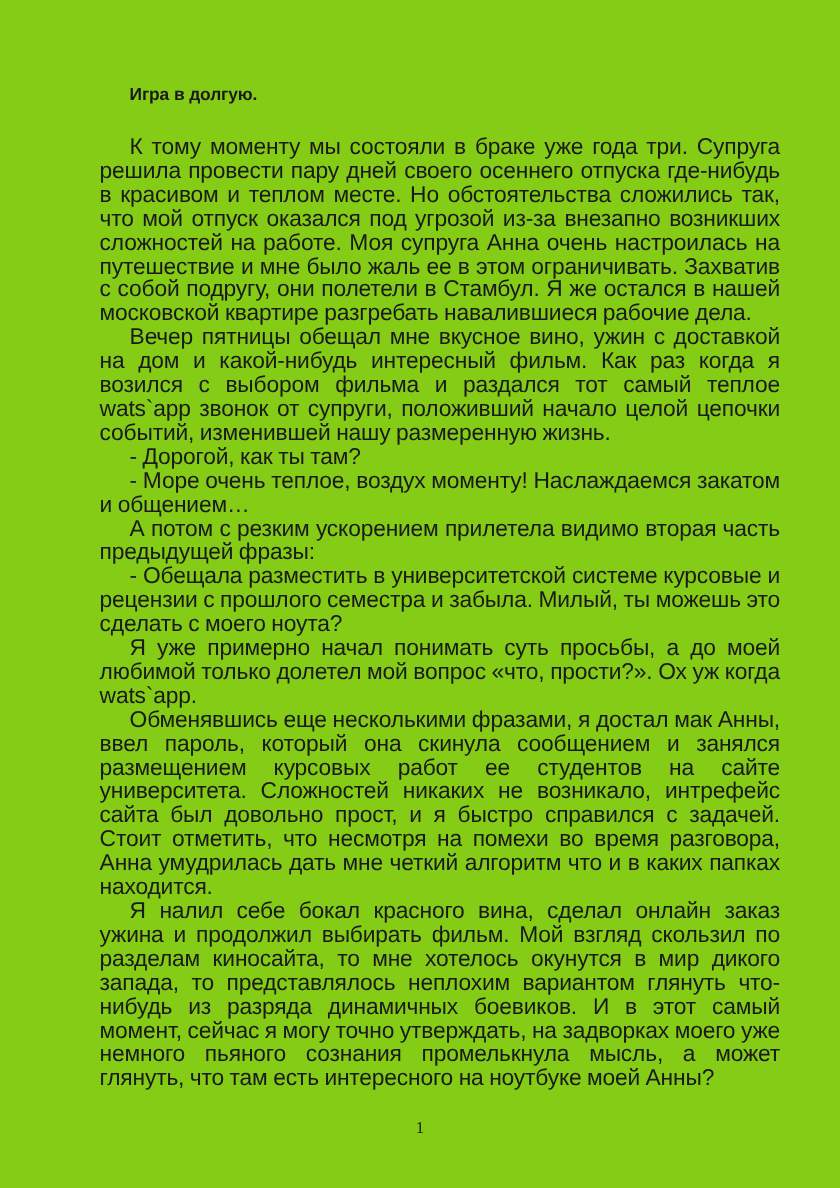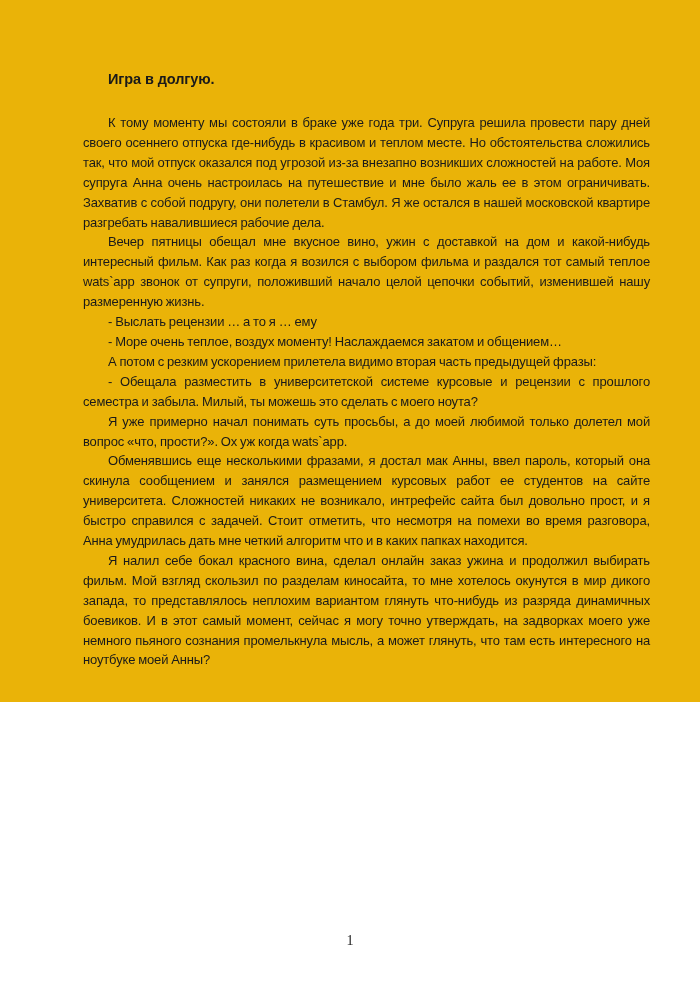--- a/index.html
+++ b/index.html
@@ -18,8 +18,8 @@
     .page {
       position: absolute;
       left: 0; top: 0;
-      width: 700px; height: 702px;
-      background: #eab308;
+      width: 700px; height: 990px;
+      background: #84cc16;
     }
     .content {
       position: absolute;

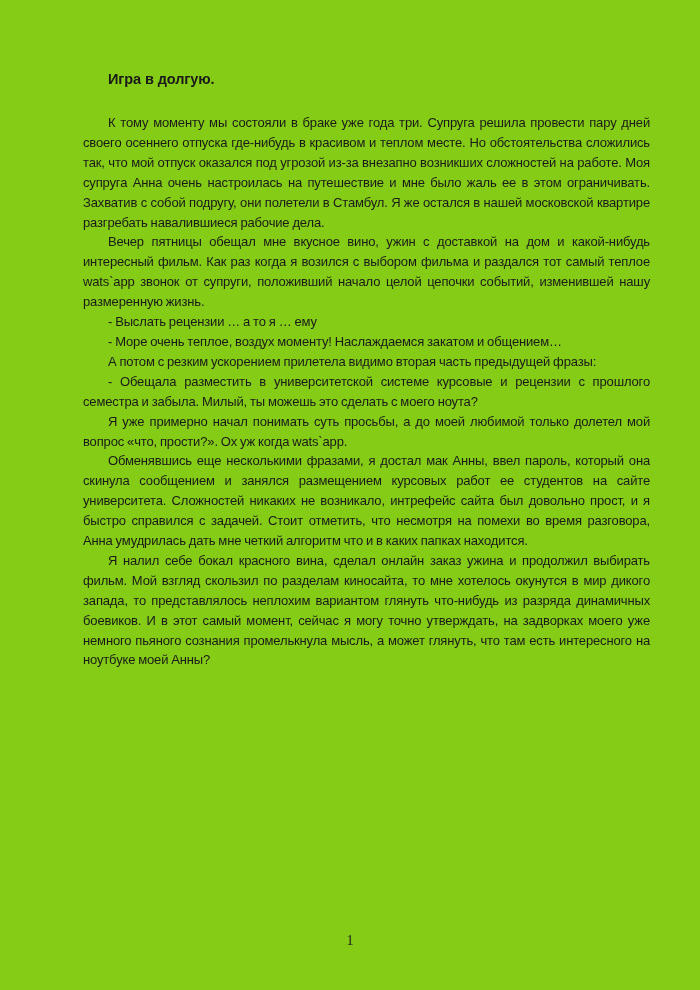--- a/index.html
+++ b/index.html
@@ -37,7 +37,7 @@
     }
     .spacer { height: 24px; }
     .para {
-      font-size: 13px;
+      font-size: 19px;
       line-height: 19.9px;
       text-align: justify;
       text-indent: 25px;

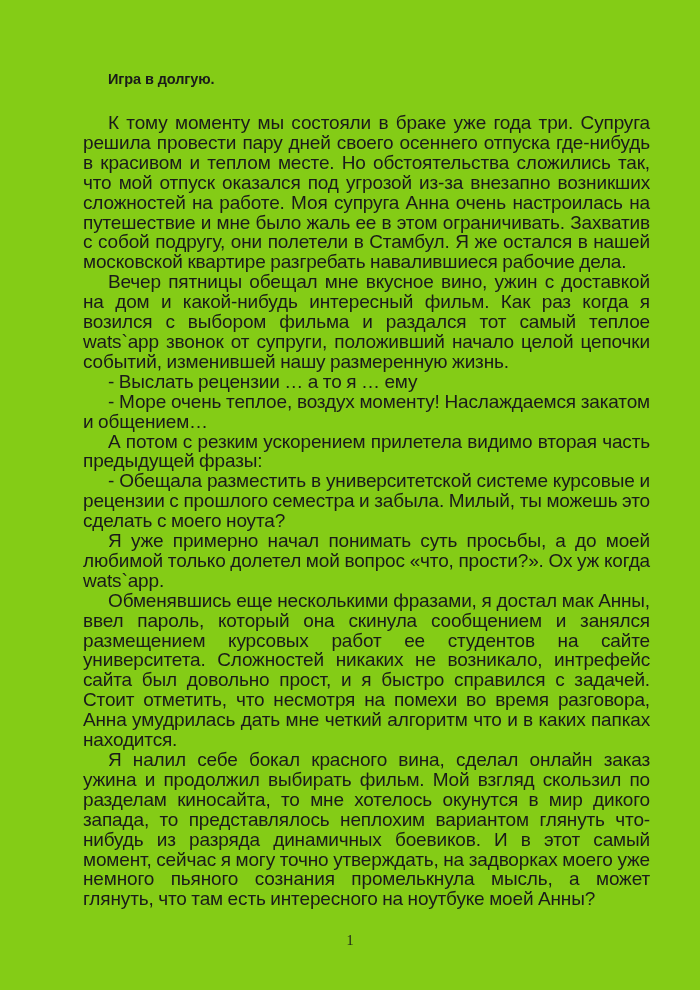--- a/index.html
+++ b/index.html
@@ -65,6 +65,7 @@
     <div class="spacer"></div>
     <p class="para">К тому моменту мы состояли в браке уже года три. Супруга решила провести пару дней своего осеннего отпуска где-нибудь в красивом и теплом месте. Но обстоятельства сложились так, что мой отпуск оказался под угрозой из-за внезапно возникших сложностей на работе. Моя супруга Анна очень настроилась на путешествие и мне было жаль ее в этом ограничивать. Захватив с собой подругу, они полетели в Стамбул. Я же остался в нашей московской квартире разгребать навалившиеся рабочие дела.</p>
     <p class="para">Вечер пятницы обещал мне вкусное вино, ужин с доставкой на дом и какой-нибудь интересный фильм. Как раз когда я возился с выбором фильма и раздался тот самый теплое wats`app звонок от супруги, положивший начало целой цепочки событий, изменившей нашу размеренную жизнь.</p>
+    <p class="para">- Дорогой, как ты там?</p>
     <p class="para">- Выслать рецензии … а то я … ему</p>
     <p class="para">- Море очень теплое, воздух моменту! Наслаждаемся закатом и общением…</p>
     <p class="para">А потом с резким ускорением прилетела видимо вторая часть предыдущей фразы:</p>

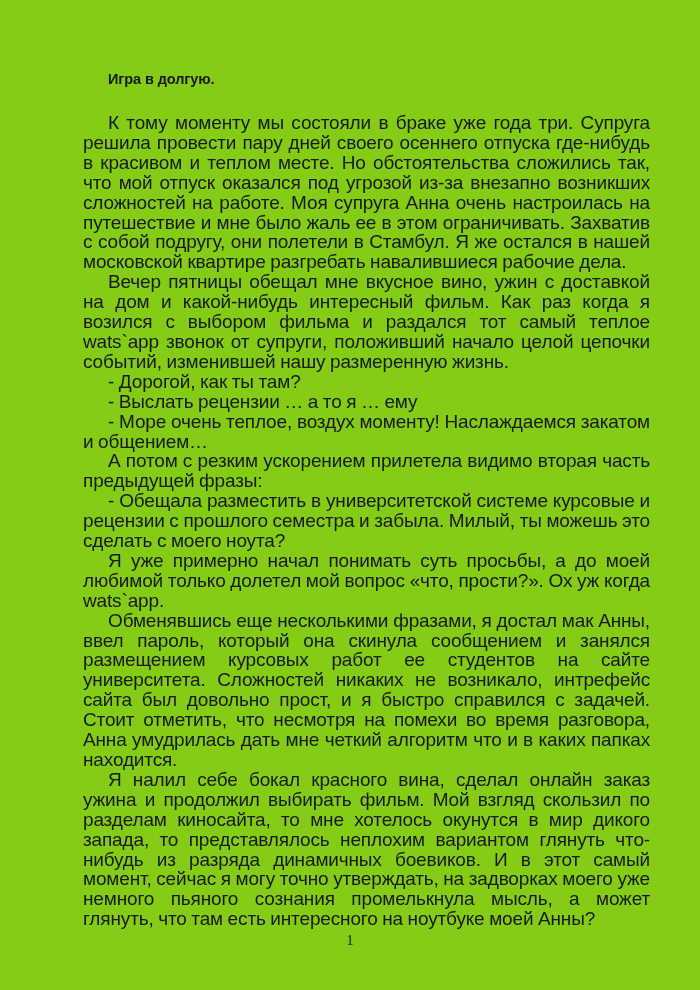--- a/index.html
+++ b/index.html
@@ -66,7 +66,6 @@
     <p class="para">К тому моменту мы состояли в браке уже года три. Супруга решила провести пару дней своего осеннего отпуска где-нибудь в красивом и теплом месте. Но обстоятельства сложились так, что мой отпуск оказался под угрозой из-за внезапно возникших сложностей на работе. Моя супруга Анна очень настроилась на путешествие и мне было жаль ее в этом ограничивать. Захватив с собой подругу, они полетели в Стамбул. Я же остался в нашей московской квартире разгребать навалившиеся рабочие дела.</p>
     <p class="para">Вечер пятницы обещал мне вкусное вино, ужин с доставкой на дом и какой-нибудь интересный фильм. Как раз когда я возился с выбором фильма и раздался тот самый теплое wats`app звонок от супруги, положивший начало целой цепочки событий, изменившей нашу размеренную жизнь.</p>
     <p class="para">- Дорогой, как ты там?</p>
-    <p class="para">- Выслать рецензии … а то я … ему</p>
     <p class="para">- Море очень теплое, воздух моменту! Наслаждаемся закатом и общением…</p>
     <p class="para">А потом с резким ускорением прилетела видимо вторая часть предыдущей фразы:</p>
     <p class="para">- Обещала разместить в университетской системе курсовые и рецензии с прошлого семестра и забыла. Милый, ты можешь это сделать с моего ноута?</p>

